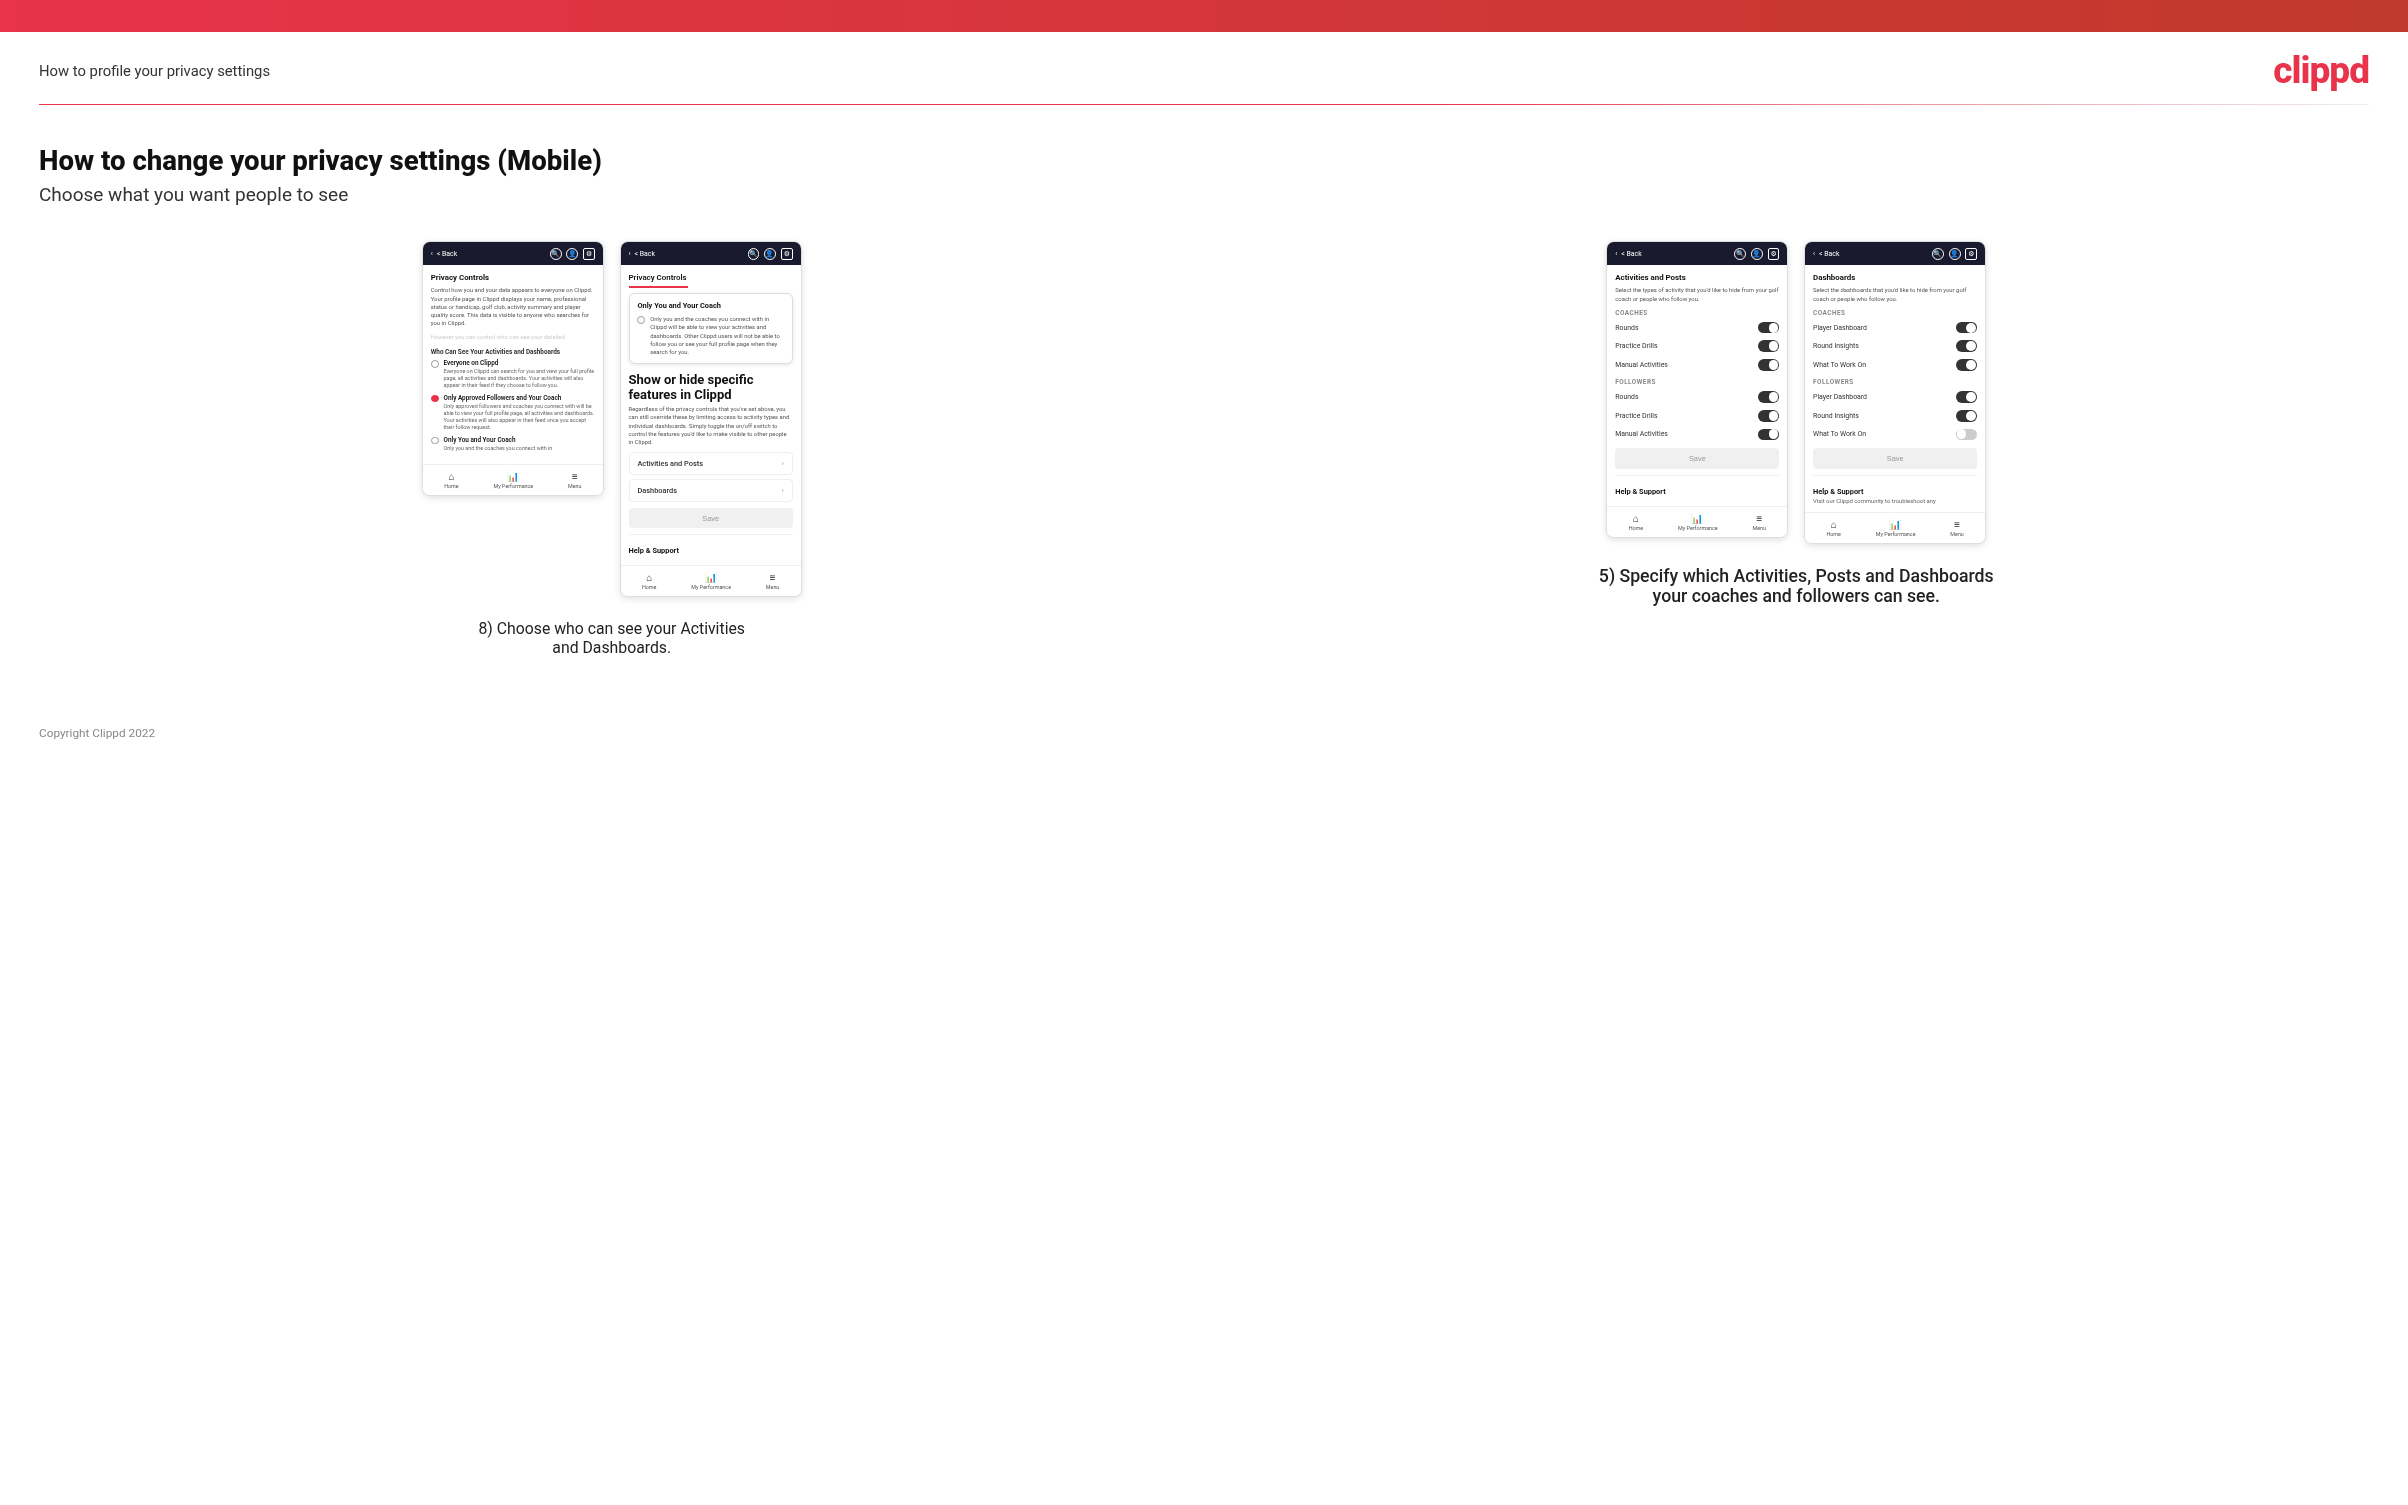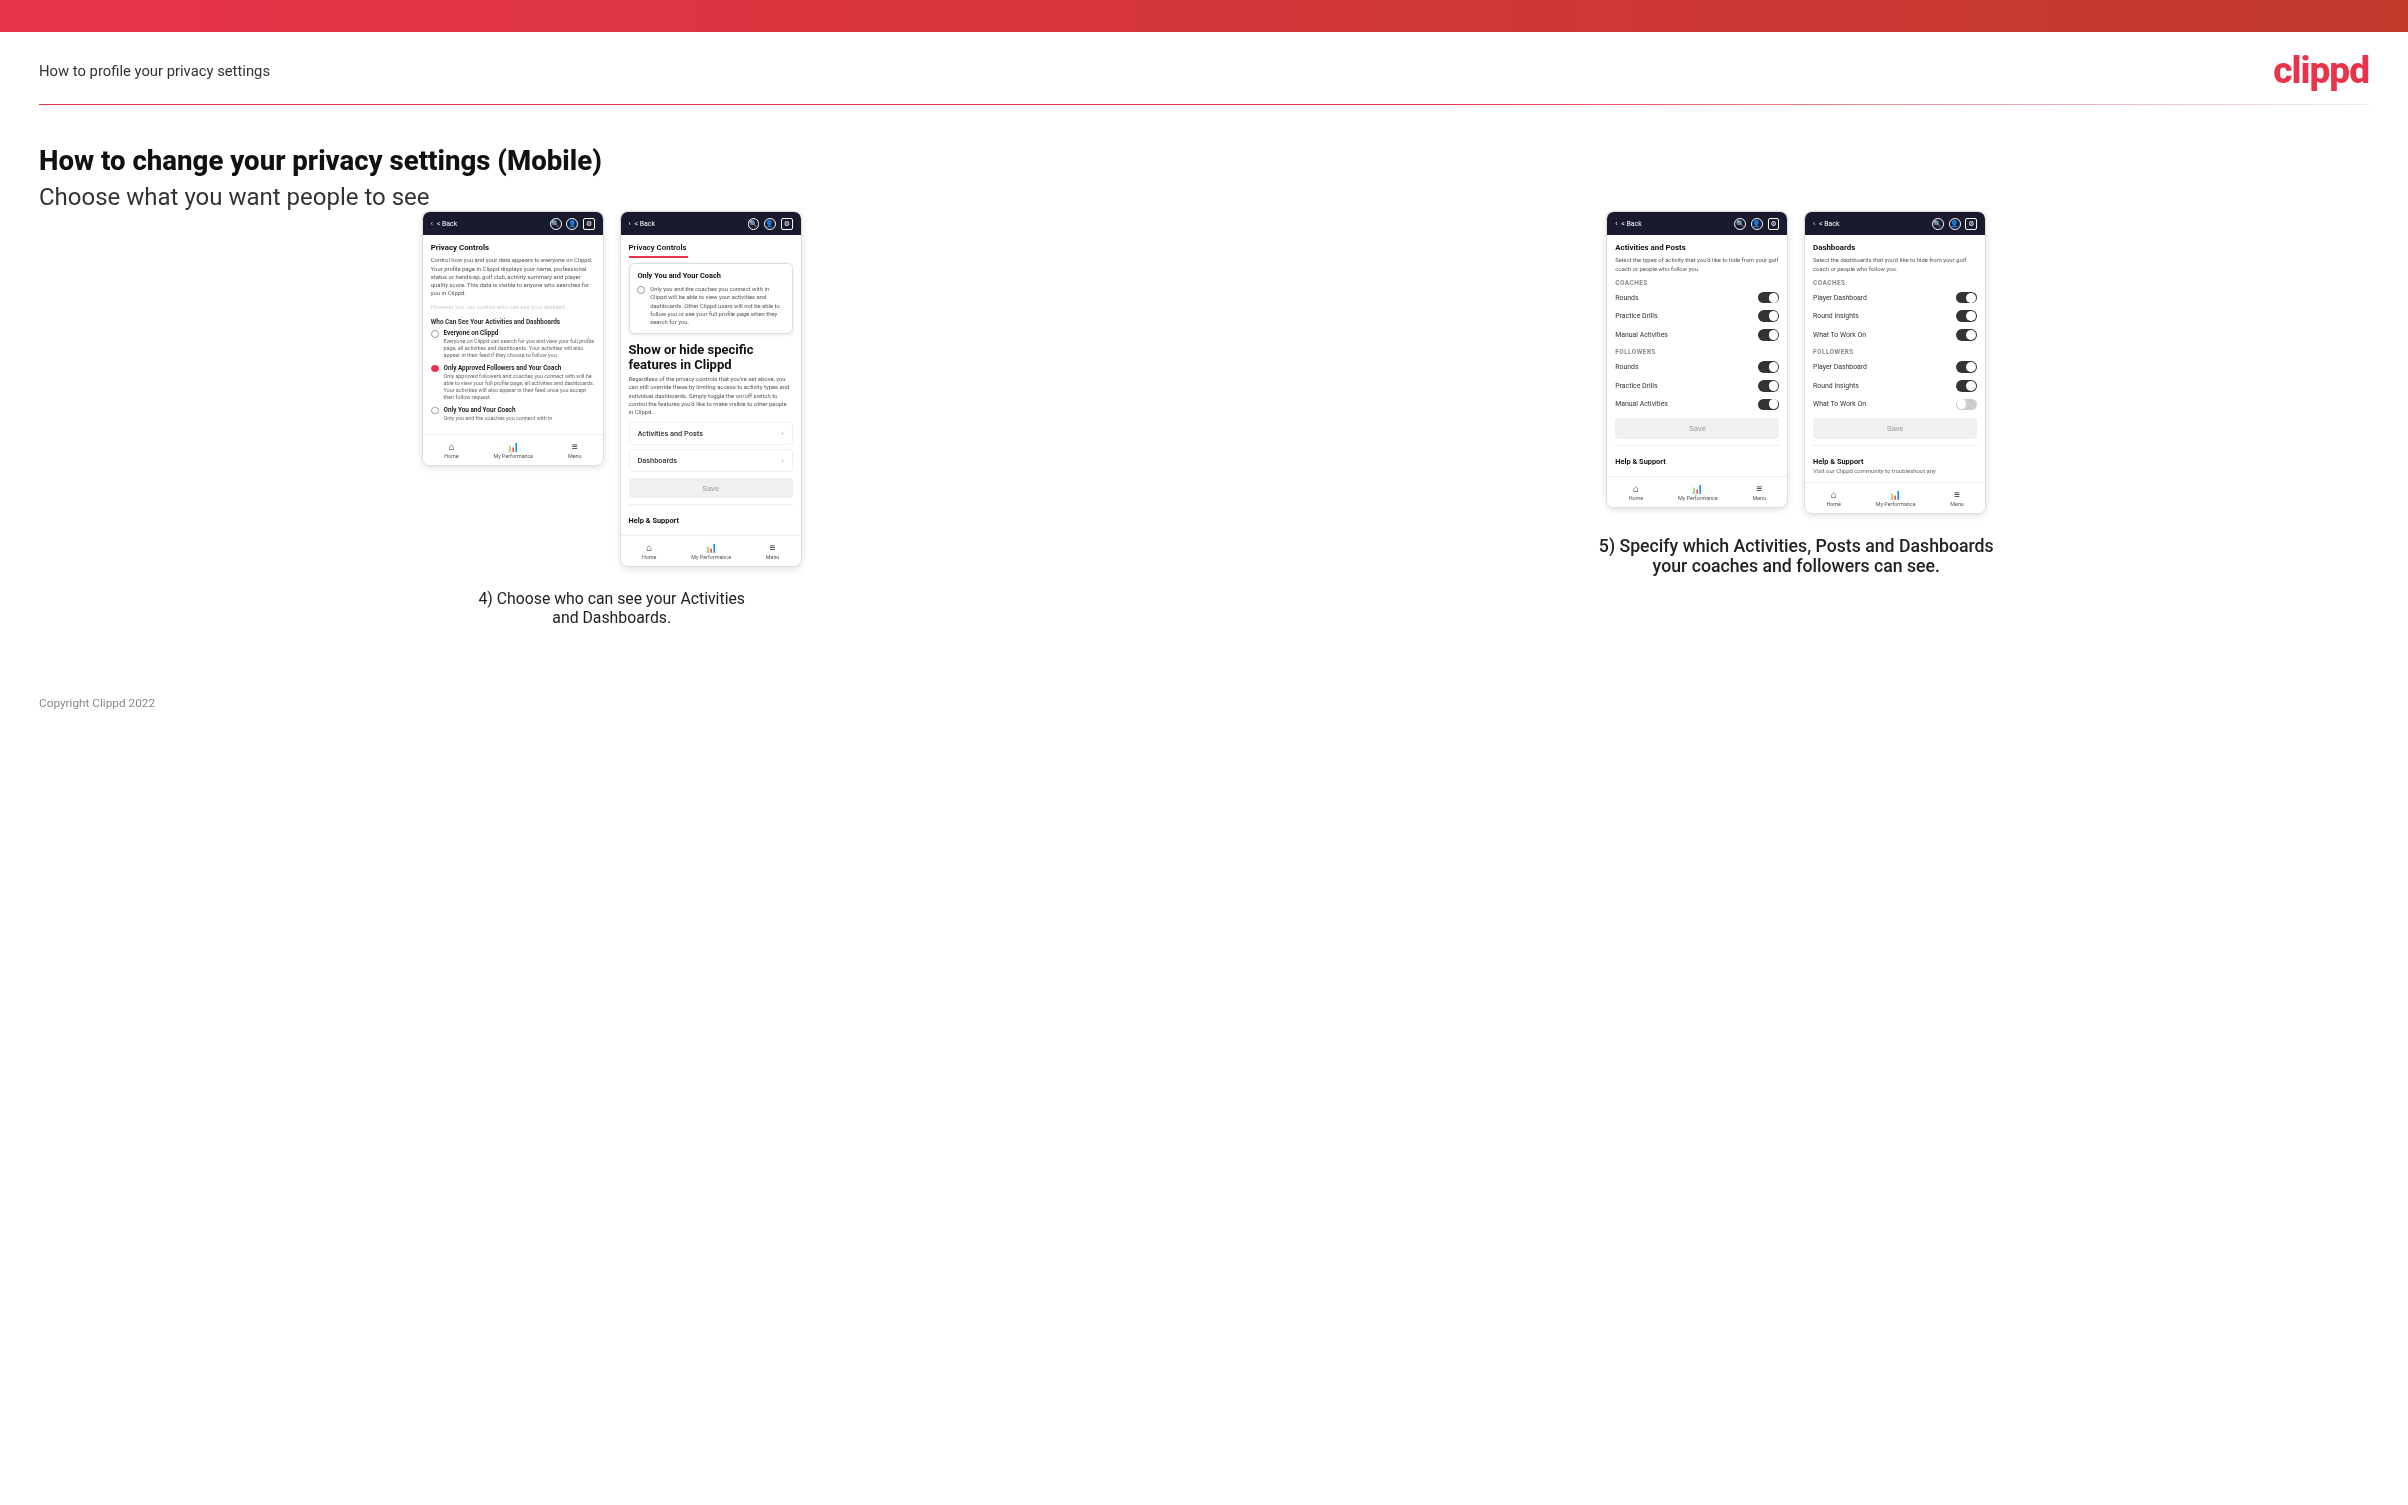--- a/index.html
+++ b/index.html
@@ -52,9 +52,10 @@
       margin-bottom: 5.9px;
     }
     .page-subheading {
-      font-size: 24px;
+      font-size: 19px;
       color: #333;
       font-weight: 400;
+      margin-bottom: 35px;
     }
 
     .mockup-pair {

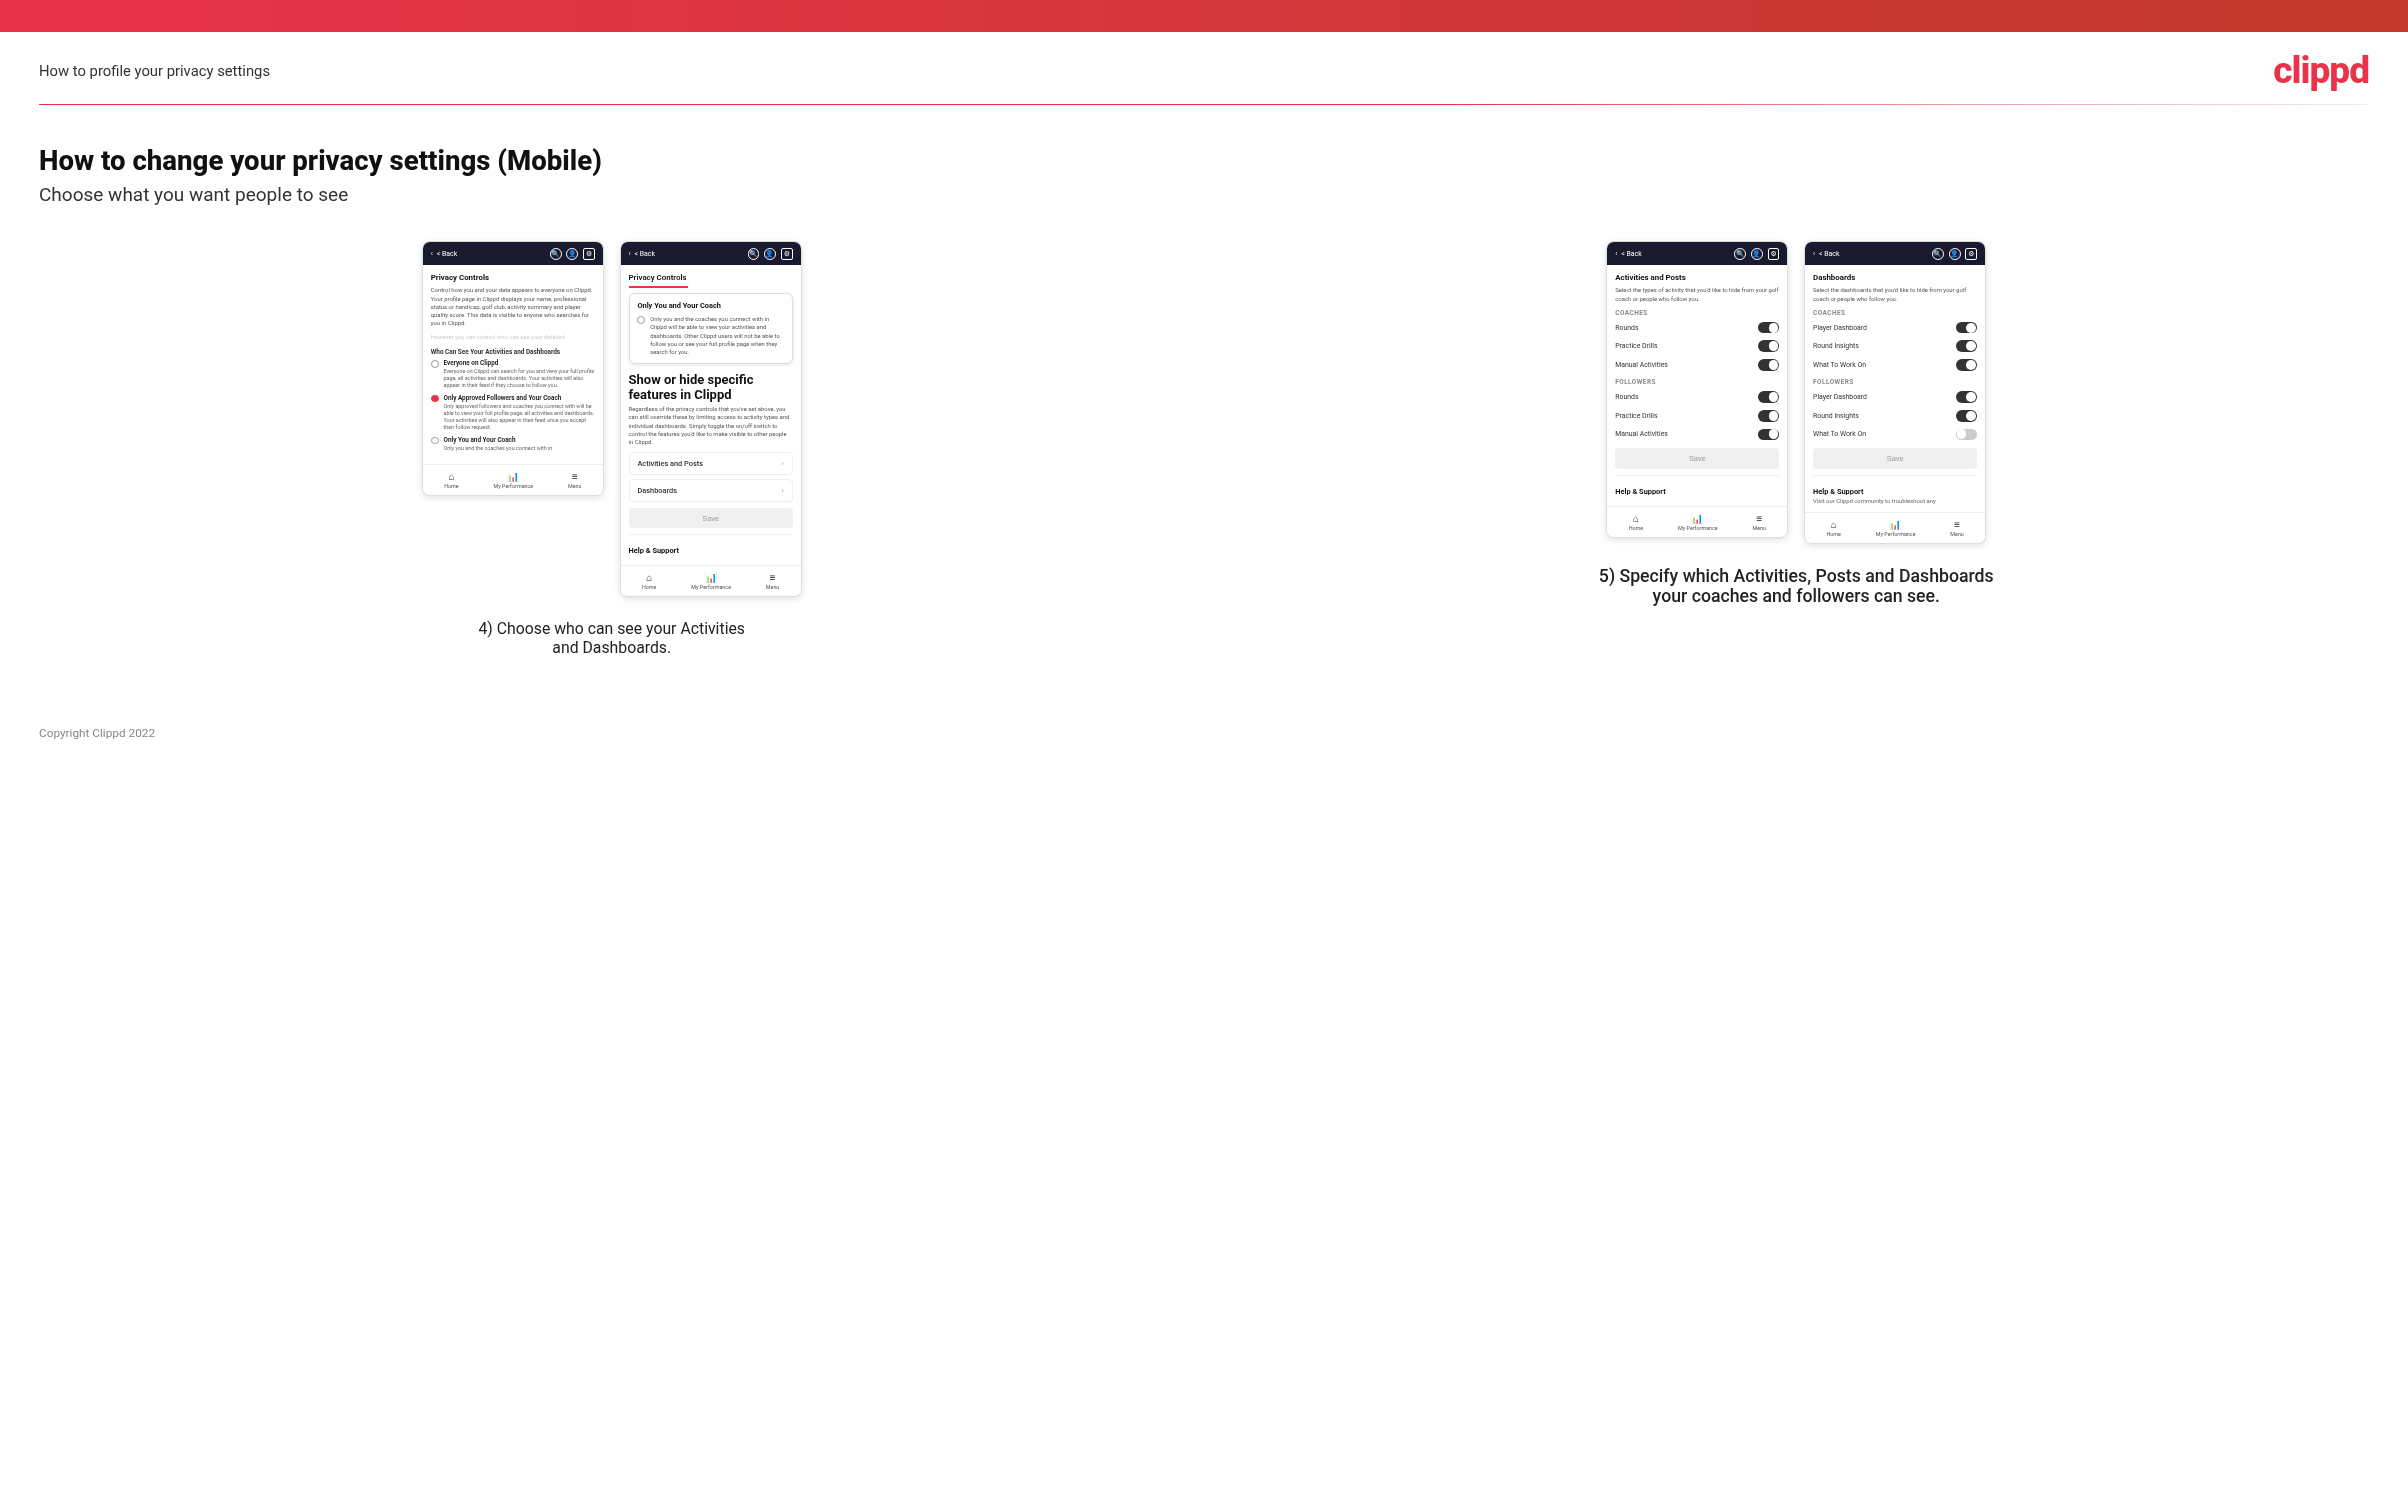--- a/index.html
+++ b/index.html
@@ -515,7 +515,7 @@
         </div>
       </div>
 
-      <div class="caption">4) Choose who can see your Activities and Dashboards.</div>
+      <div class="caption">8) Choose who can see your Activities and Dashboards.</div>
     </div>
 
     <div class="col-right">

